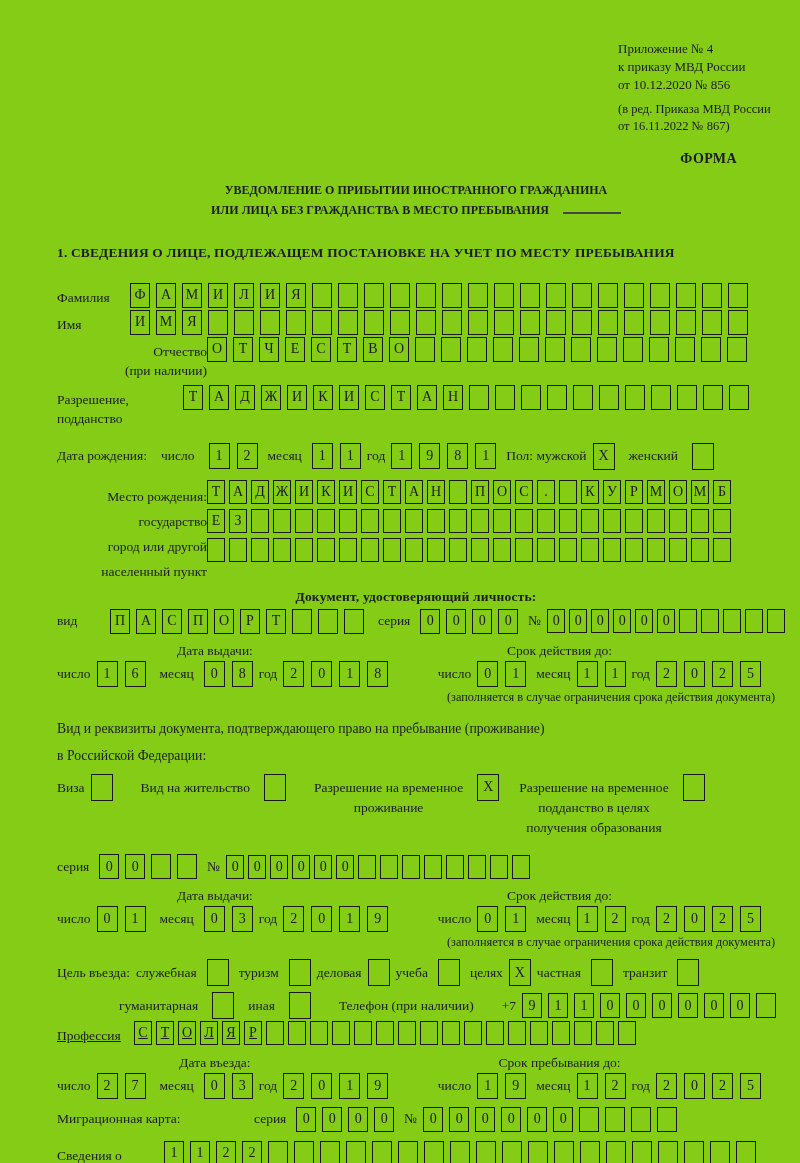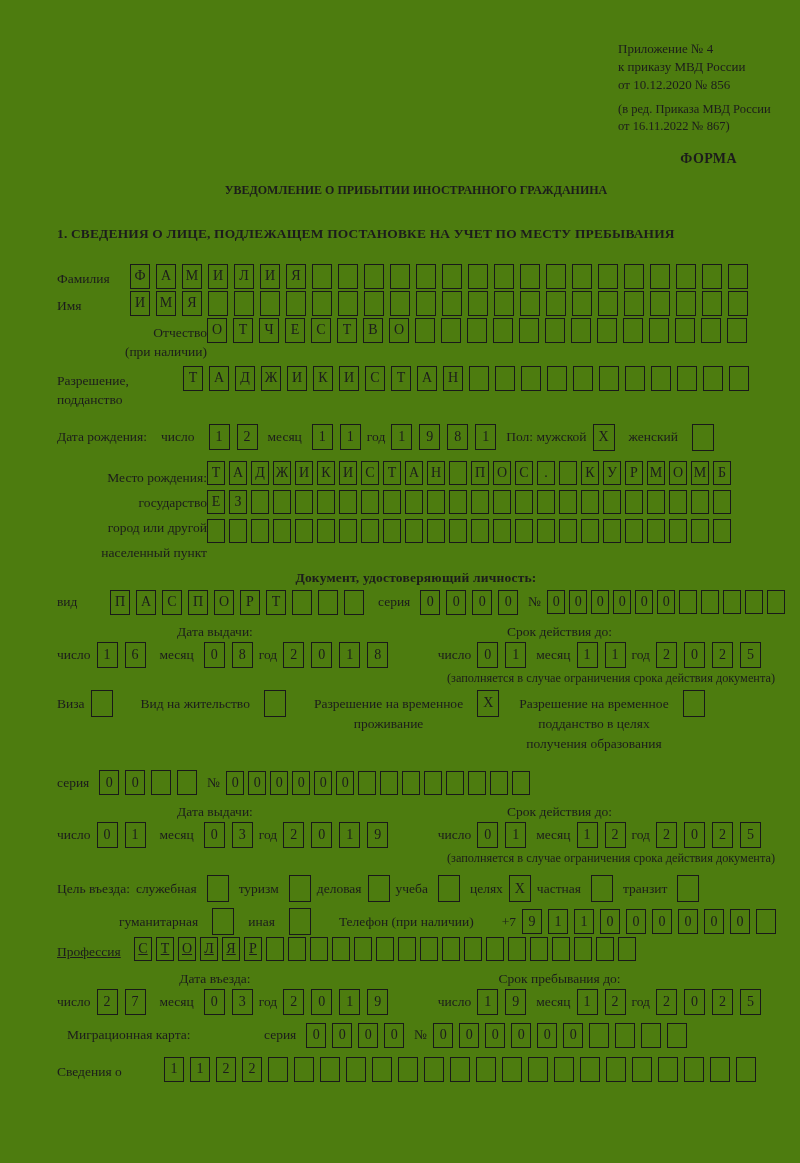--- a/index.html
+++ b/index.html
@@ -5,7 +5,7 @@
   * { margin:0; padding:0; box-sizing:border-box; }
   html,body { background:#888; }
   .page {
-    width:800px; height:1163px; margin:0 auto; background:#4d7c0f;
+    width:800px; height:1163px; margin:0 auto; background:#84cc16;
     font-family:"Liberation Serif","DejaVu Serif",serif; color:#1c1c1c;
     padding:40px 25px 20px 57px; overflow:hidden; position:relative;
   }

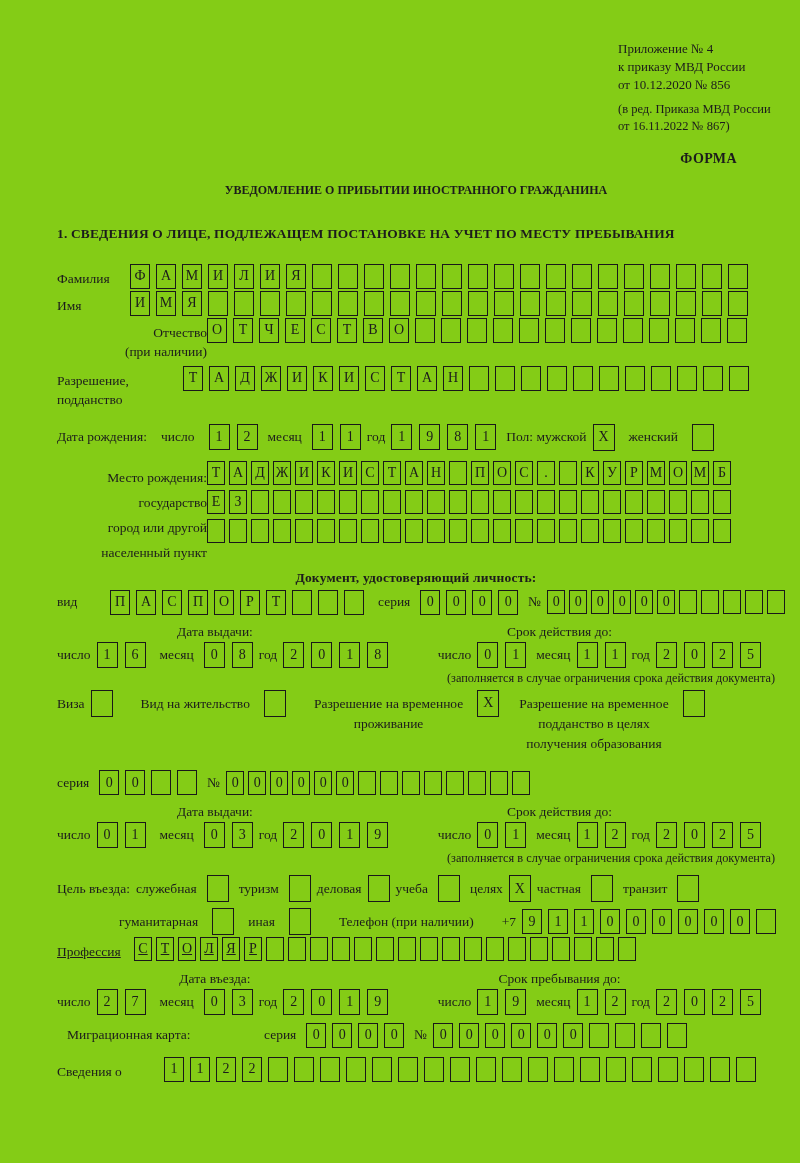--- a/index.html
+++ b/index.html
@@ -65,6 +65,7 @@
 
   <div class="title">
     <div>УВЕДОМЛЕНИЕ О ПРИБЫТИИ ИНОСТРАННОГО ГРАЖДАНИНА</div>
+    <div><span>ИЛИ ЛИЦА БЕЗ ГРАЖДАНСТВА В МЕСТО ПРЕБЫВАНИЯ</span><span class="blank-underline"></span></div>
   </div>
 
   <div class="sec-heading">1. СВЕДЕНИЯ О ЛИЦЕ, ПОДЛЕЖАЩЕМ ПОСТАНОВКЕ НА УЧЕТ ПО МЕСТУ ПРЕБЫВАНИЯ</div>

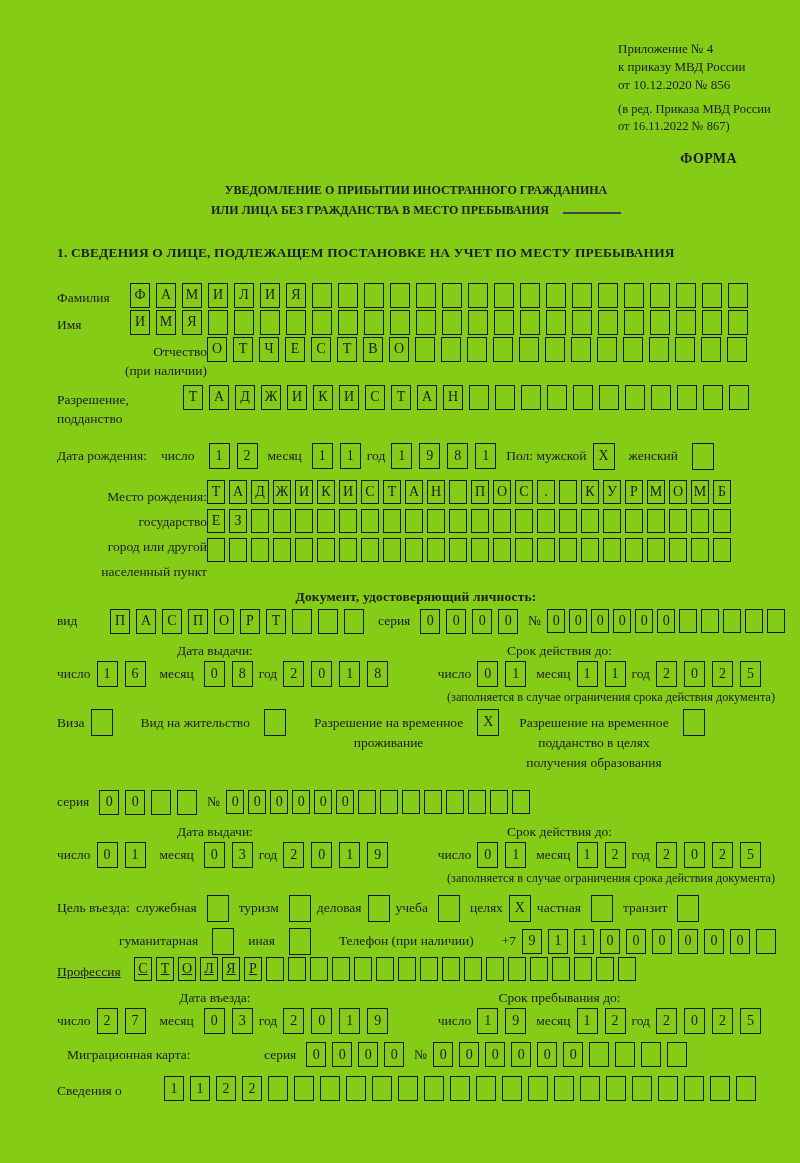--- a/index.html
+++ b/index.html
@@ -418,6 +418,10 @@
   </div>
   <div class="footnote">(заполняется в случае ограничения срока действия документа)</div>
 
+  <div class="para">
+    <div>Вид и реквизиты документа, подтверждающего право на пребывание (проживание)</div>
+    <div>в Российской Федерации:</div>
+  </div>
 
   <div class="cb-row">
     <div class="cb-item">

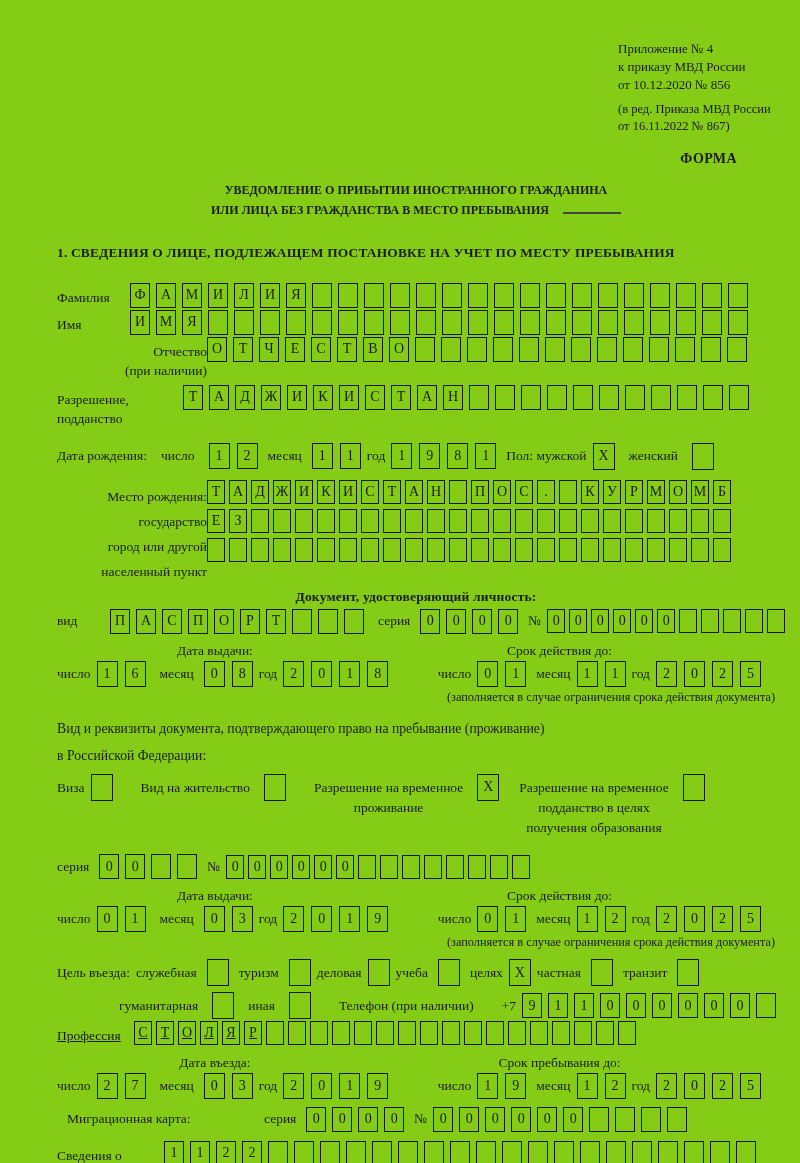--- a/index.html
+++ b/index.html
@@ -711,7 +711,7 @@
     </div>
   </div>
 
-  <div class="inline-row" style="margin-top:8px;margin-left:10px;">
+  <div class="inline-row" style="margin-top:8px;">
     <span class="t" style="width:197px;">Миграционная карта:</span>
     <span class="t">серия</span>
       <span class="gap10"></span>

